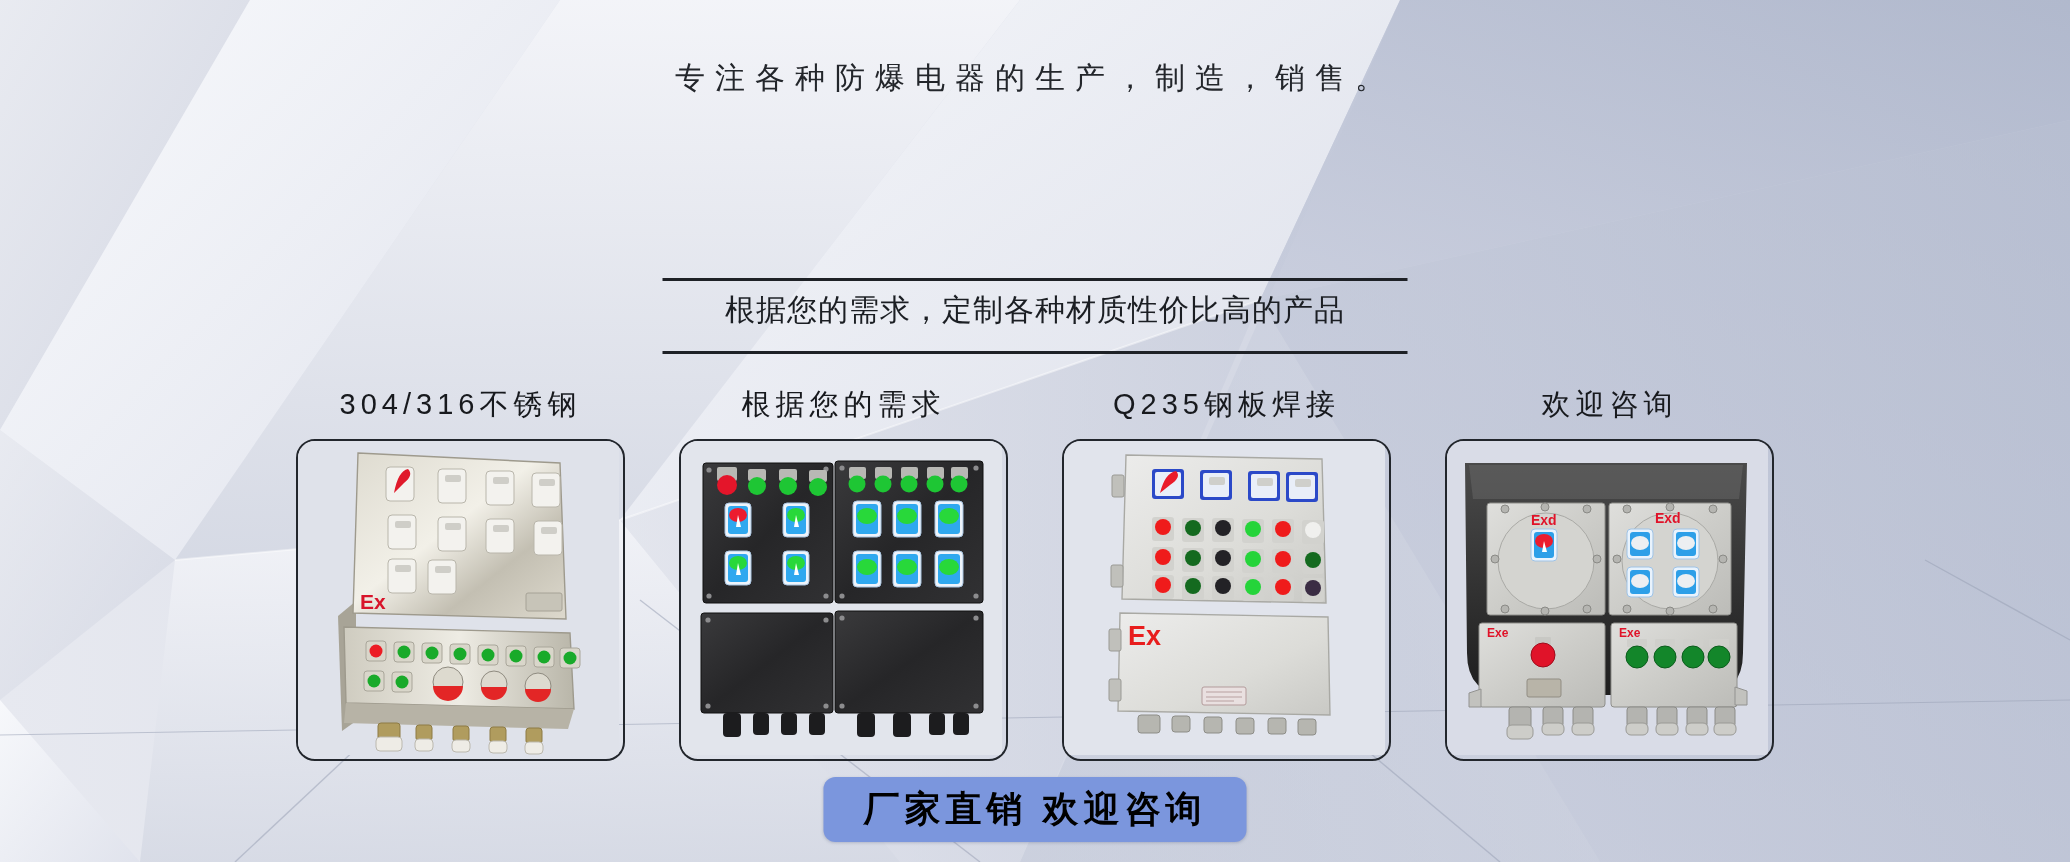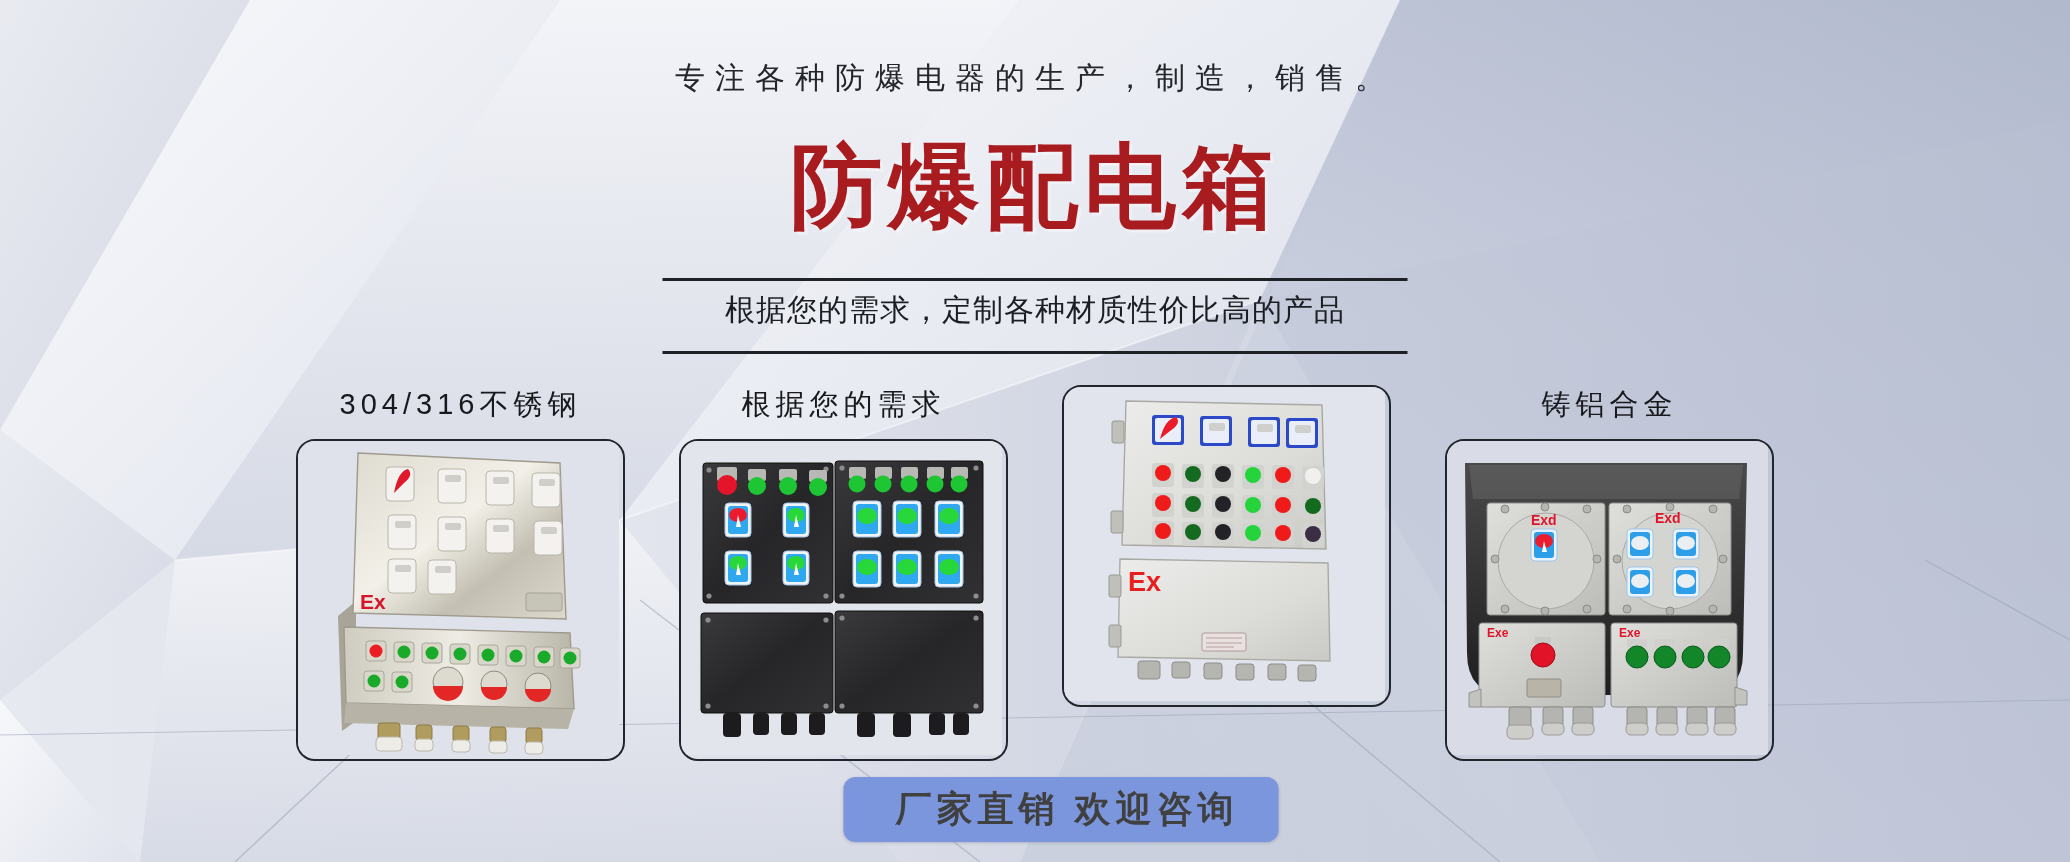--- a/index.html
+++ b/index.html
@@ -128,7 +128,6 @@
 
   <div class="headline">专注各种防爆电器的生产，制造，销售。</div>
 
-  <div class="bigtitle">防爆配电箱</div>
 
   <div class="subwrap">
     <div class="rule"></div>

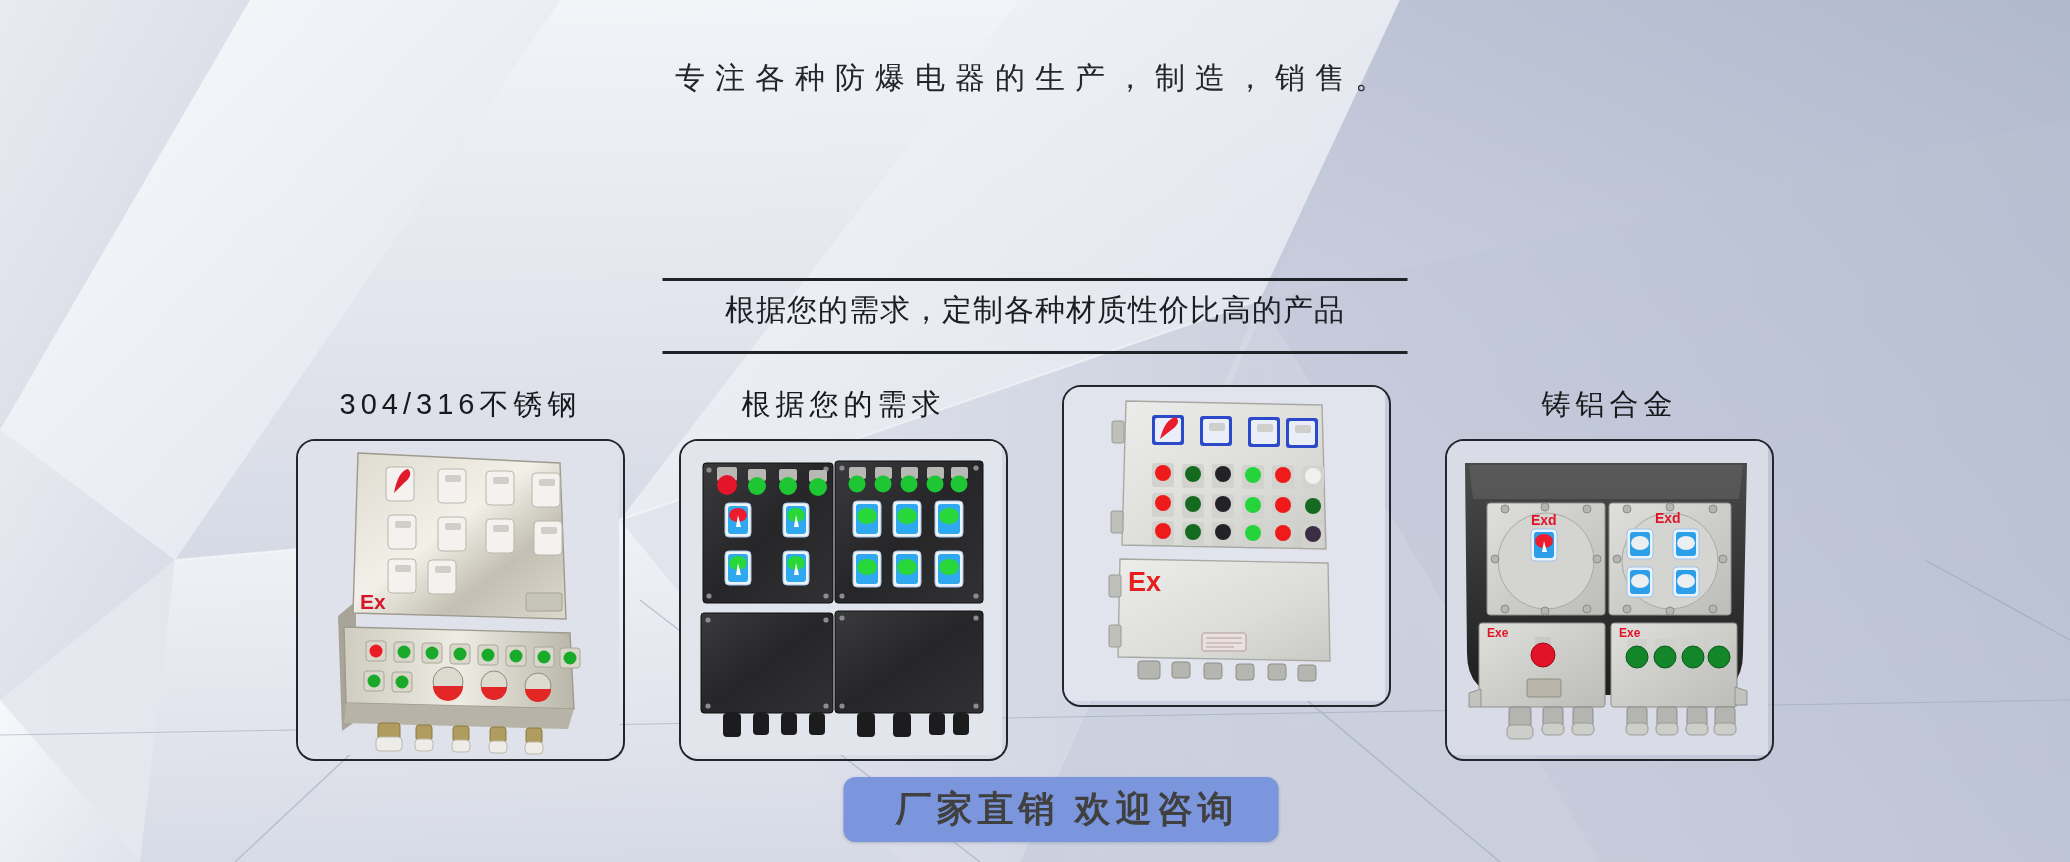--- a/index.html
+++ b/index.html
@@ -376,6 +376,7 @@
     </div>
 
     <div class="pcard">
+      <div class="plabel">Q235钢板焊接</div>
       <div class="pframe">
         <svg width="321" height="314" viewBox="0 0 321 314">
           <defs>

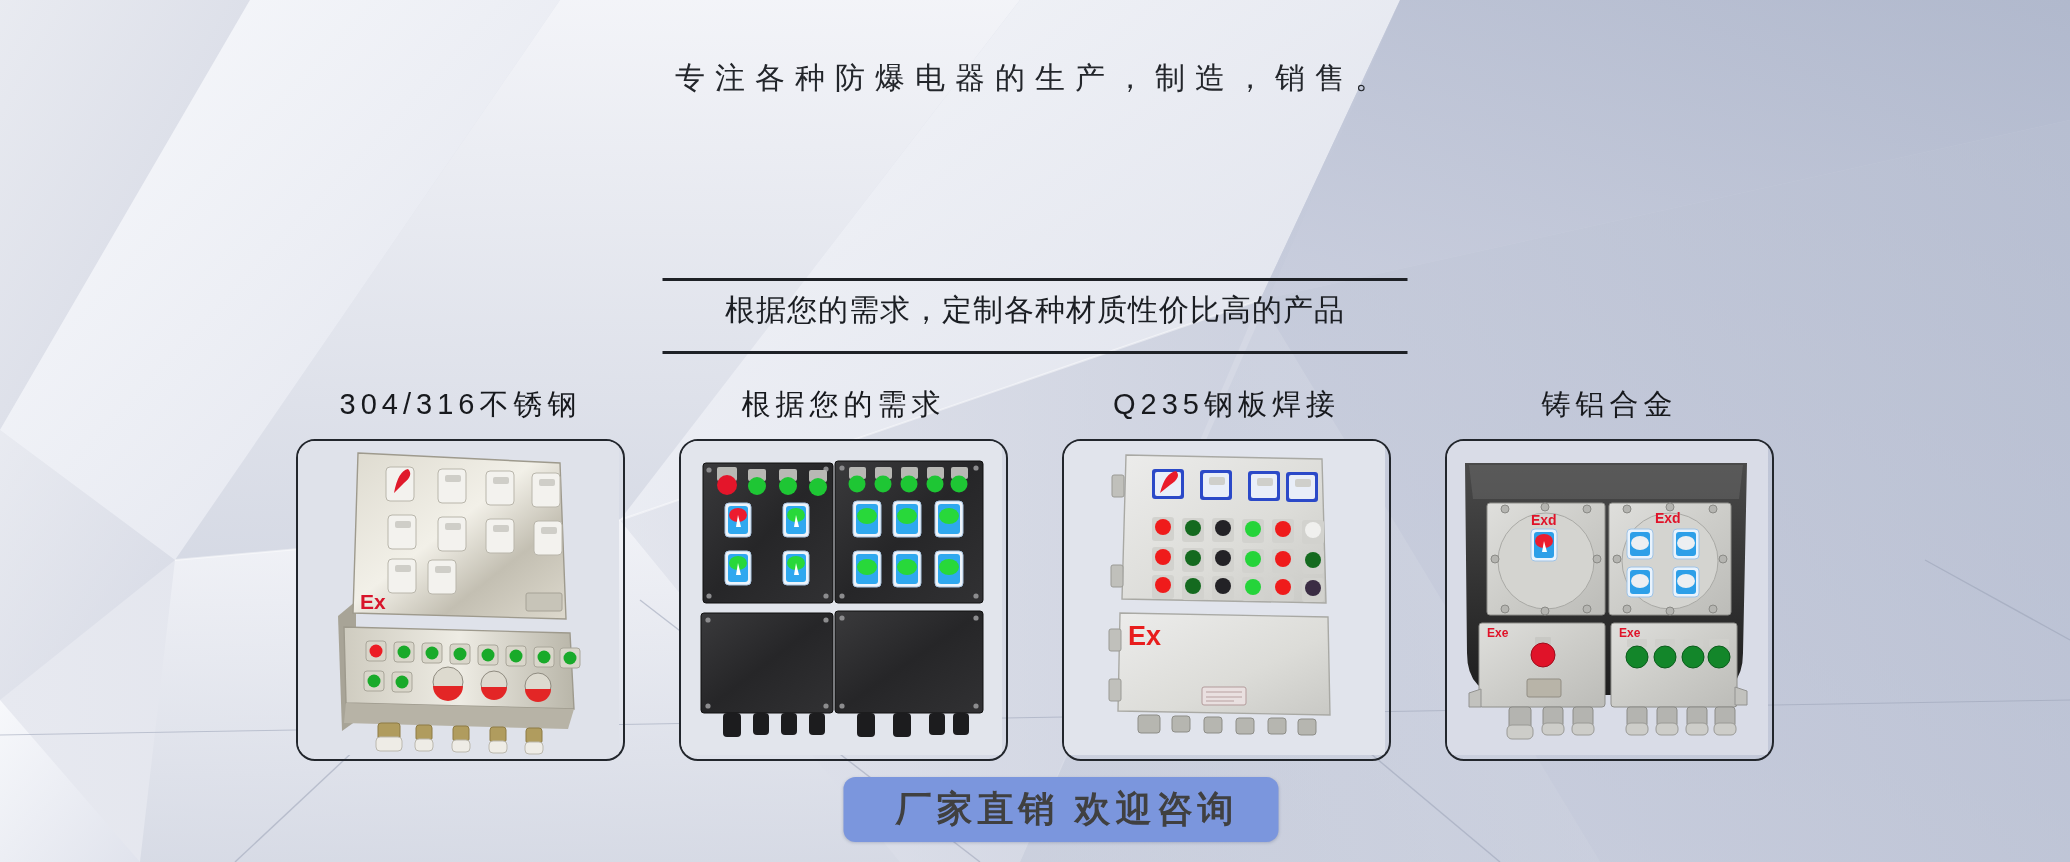--- a/index.html
+++ b/index.html
@@ -479,7 +479,7 @@
     </div>
 
     <div class="pcard">
-      <div class="plabel">铸铝合金</div>
+      <div class="plabel">欢迎咨询</div>
       <div class="pframe">
         <svg width="321" height="314" viewBox="0 0 321 314">
           <defs>

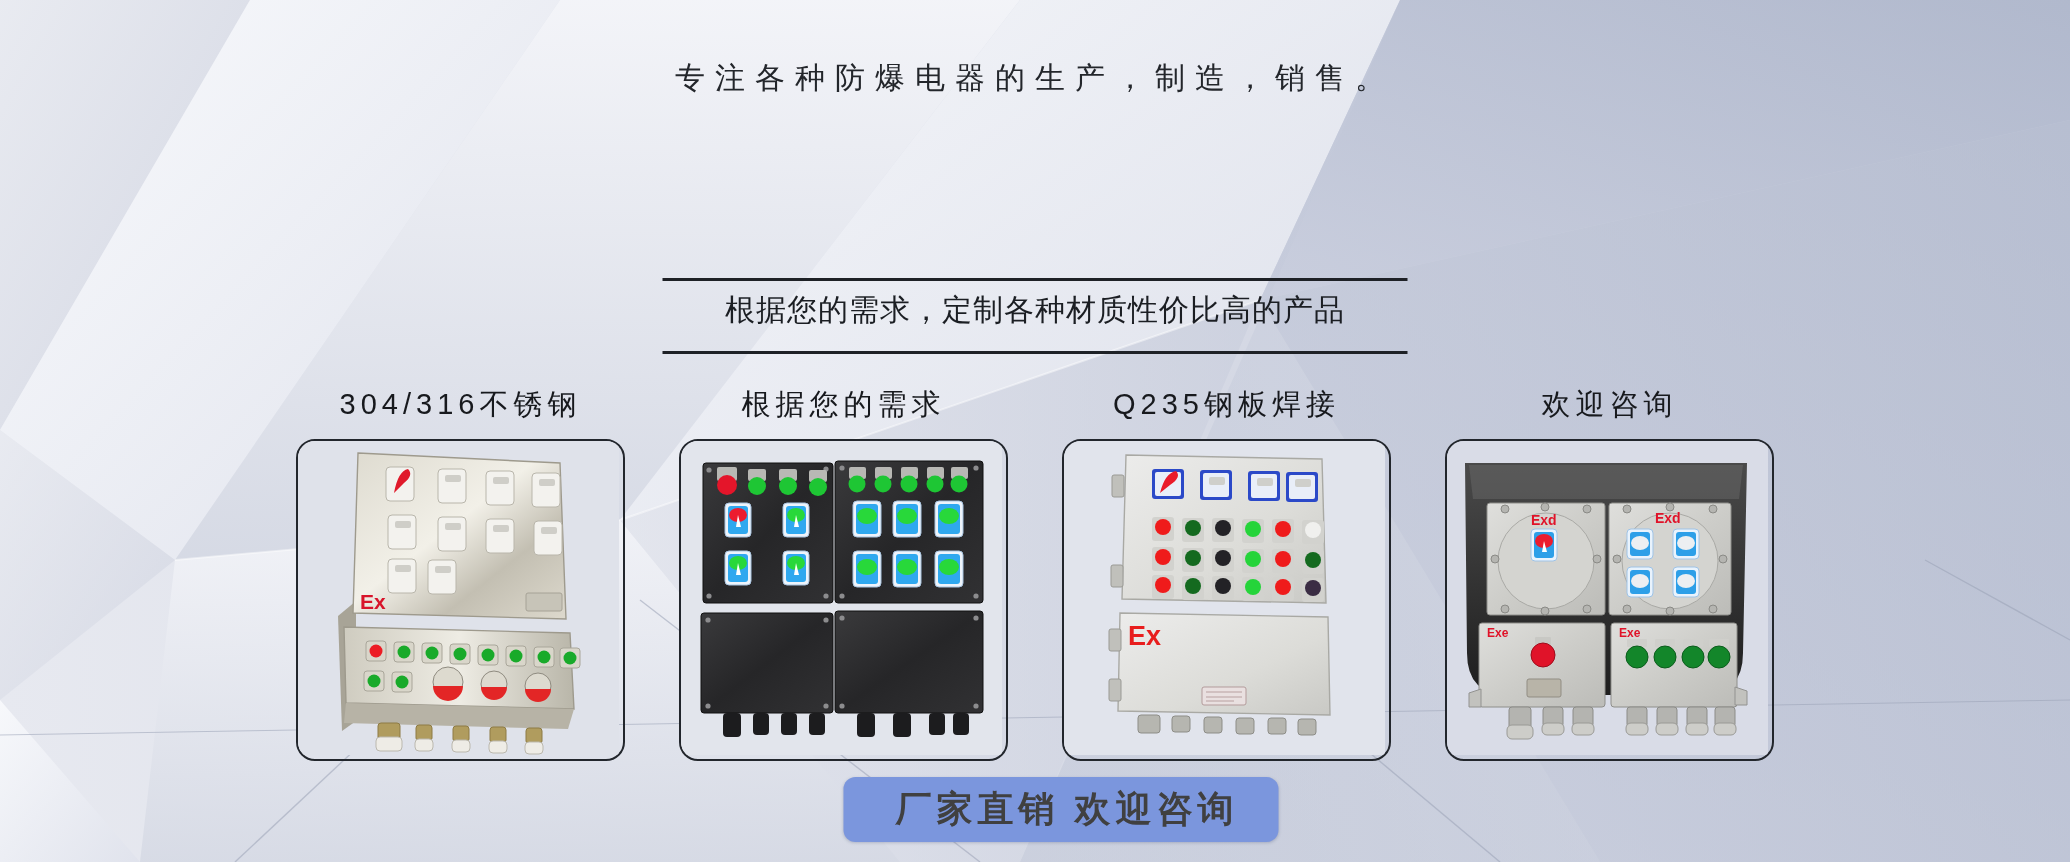--- a/index.html
+++ b/index.html
@@ -59,11 +59,10 @@
   .cta{
     position:absolute;left:50%;transform:translateX(-50%);bottom:20px;
     background:#7b96dd;border-radius:12px;
-    padding:11px 40px 13px 52px;
-    color:#404040;font-size:36px;font-weight:bold;letter-spacing:5px;
+    padding:11px 40px 13px 40px;
+    color:#000000;font-size:36px;font-weight:bold;letter-spacing:5px;
     white-space:nowrap;line-height:1.15;
     box-shadow:0 1px 3px rgba(60,70,110,.25);
-    margin-left:26px;
   }
 </style>
 </head>

